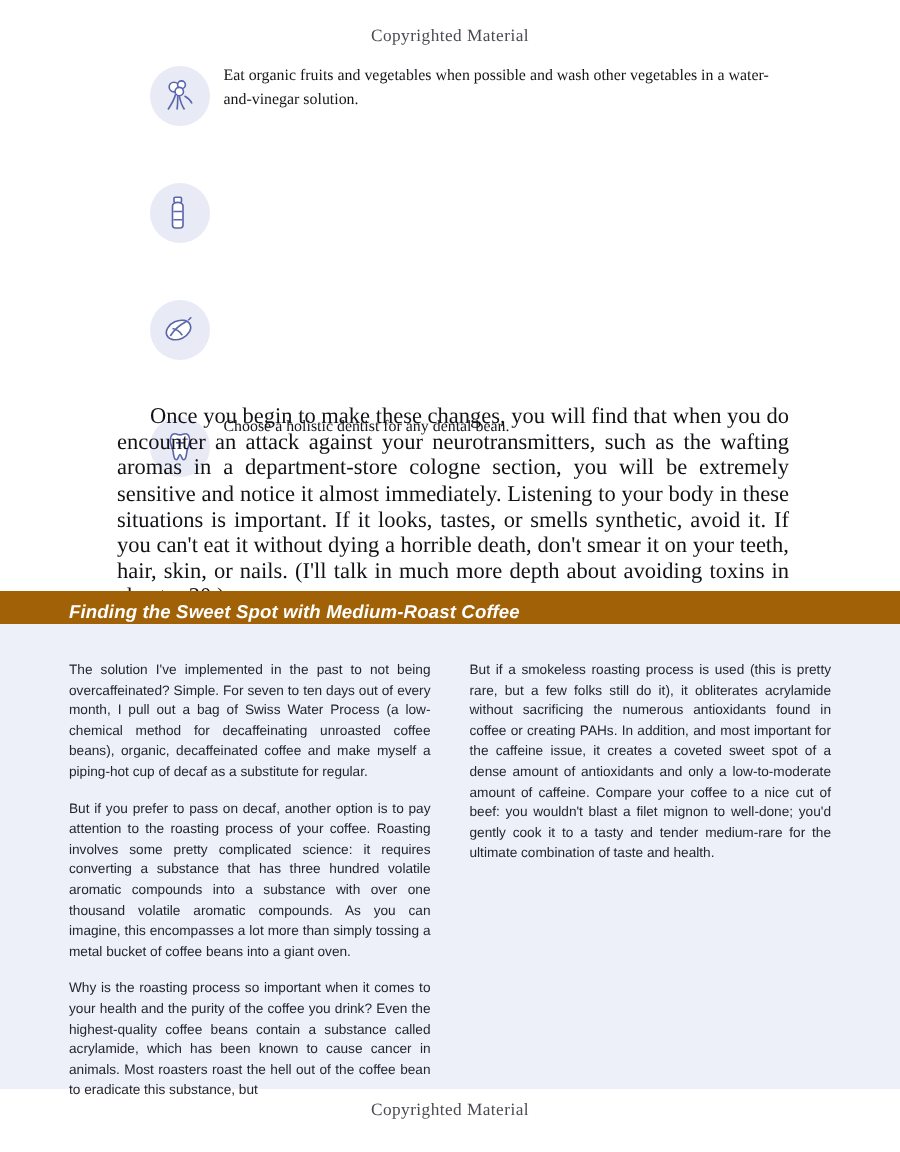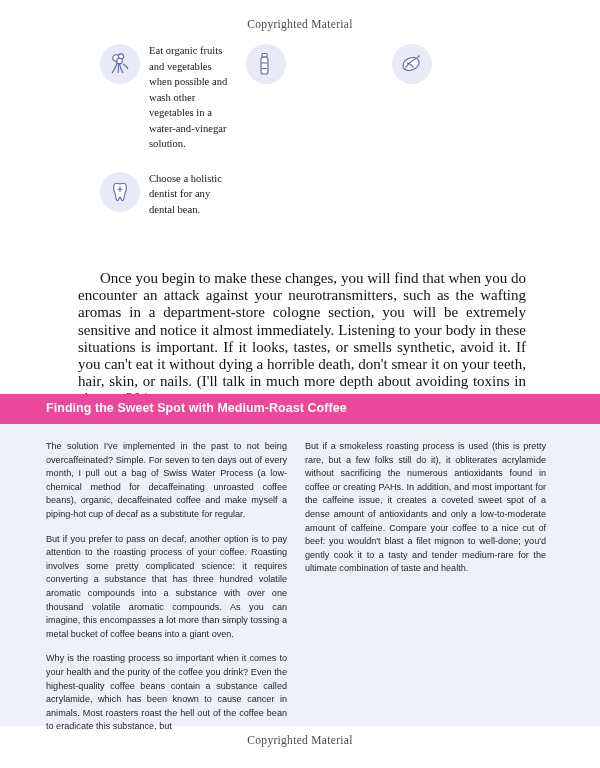--- a/index.html
+++ b/index.html
@@ -55,7 +55,7 @@
   }
   .tips-grid {
     display: grid;
-    grid-template-columns: 1fr 1fr 1fr;
+    grid-template-columns: 1fr;
     column-gap: 18px;
     row-gap: 0px;
   }

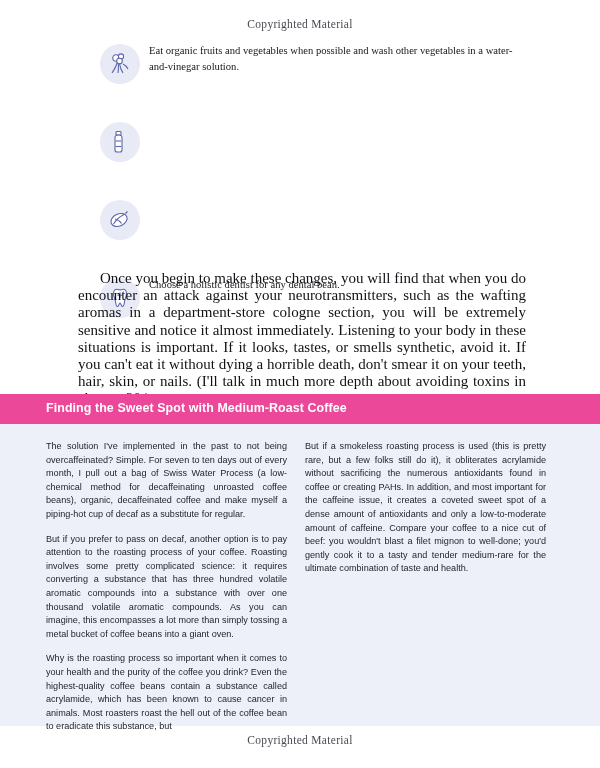--- a/index.html
+++ b/index.html
@@ -116,8 +116,9 @@
     left: 0;
     top: 0;
     width: 600px;
-    height: 30px;
-    background: #ec4899;
+    height: 22px;
+    background: #a16207;
+    font-style: italic;
   }
   .sidebar-title {
     position: absolute;

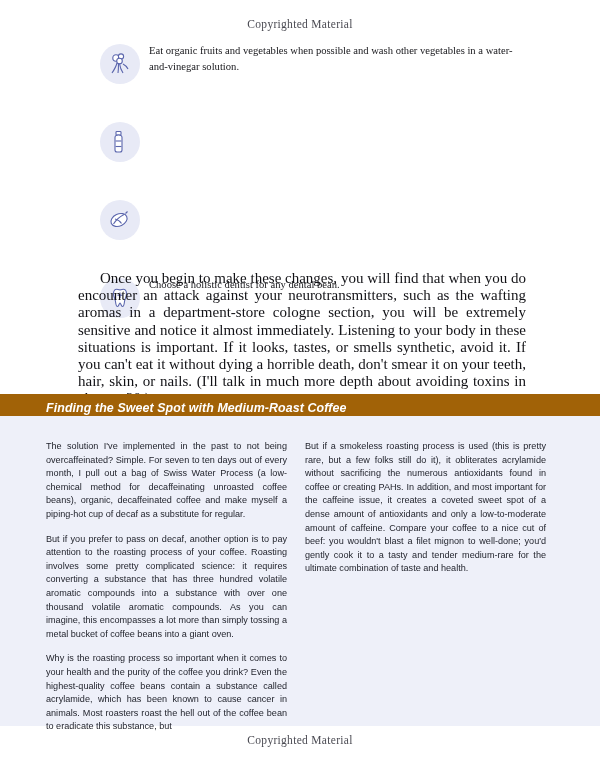--- a/index.html
+++ b/index.html
@@ -136,7 +136,7 @@
     top: 46px;
     width: 508px;
     display: flex;
-    gap: 18px;
+    gap: 26px;
   }
   .sb-col {
     width: 241px;

